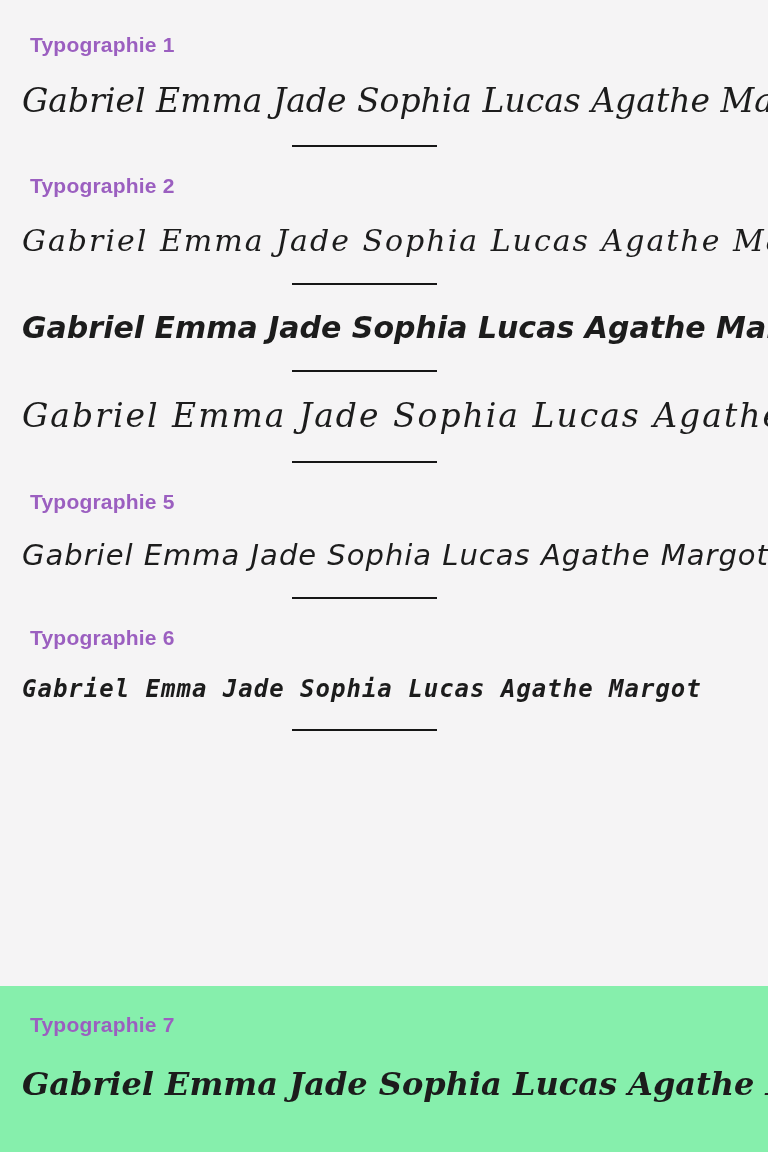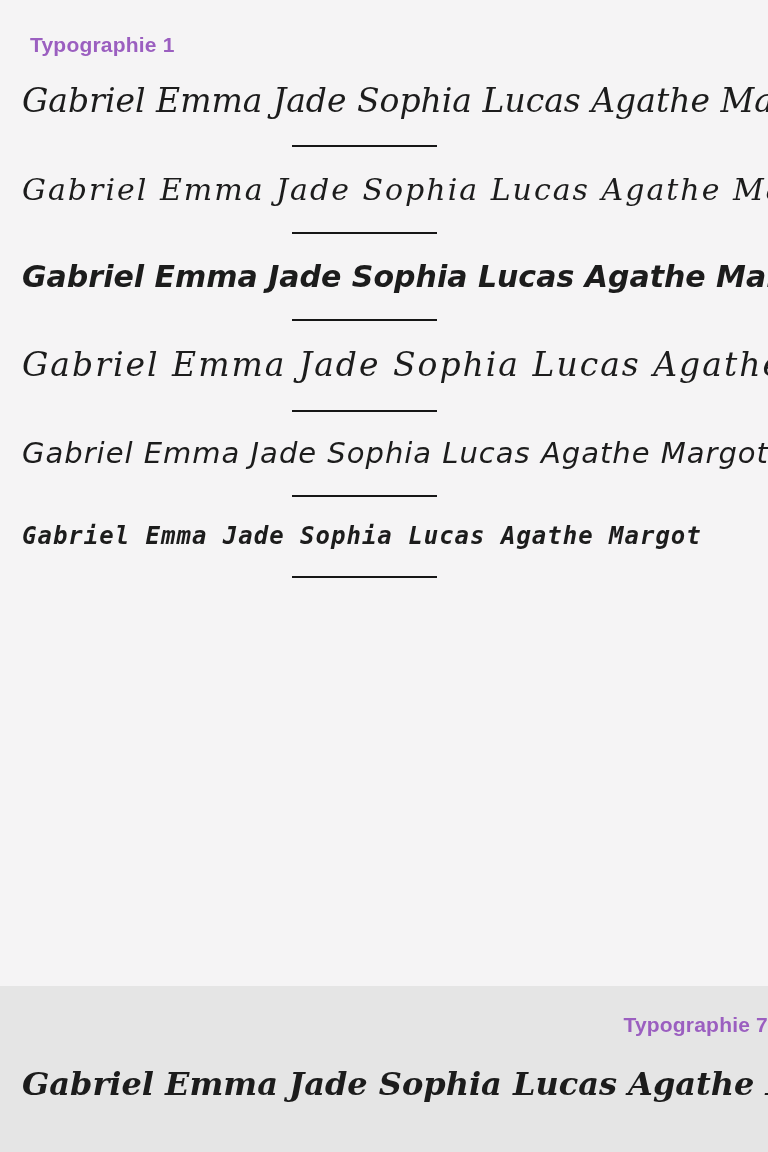--- a/index.html
+++ b/index.html
@@ -68,6 +68,7 @@
     </div>
 
     <div class="section">
+      <h2 class="section-title">Typographie 2</h2>
       <div class="sample sample-2">Gabriel Emma Jade Sophia Lucas Agathe Margot</div>
       <div class="divider"></div>
     </div>

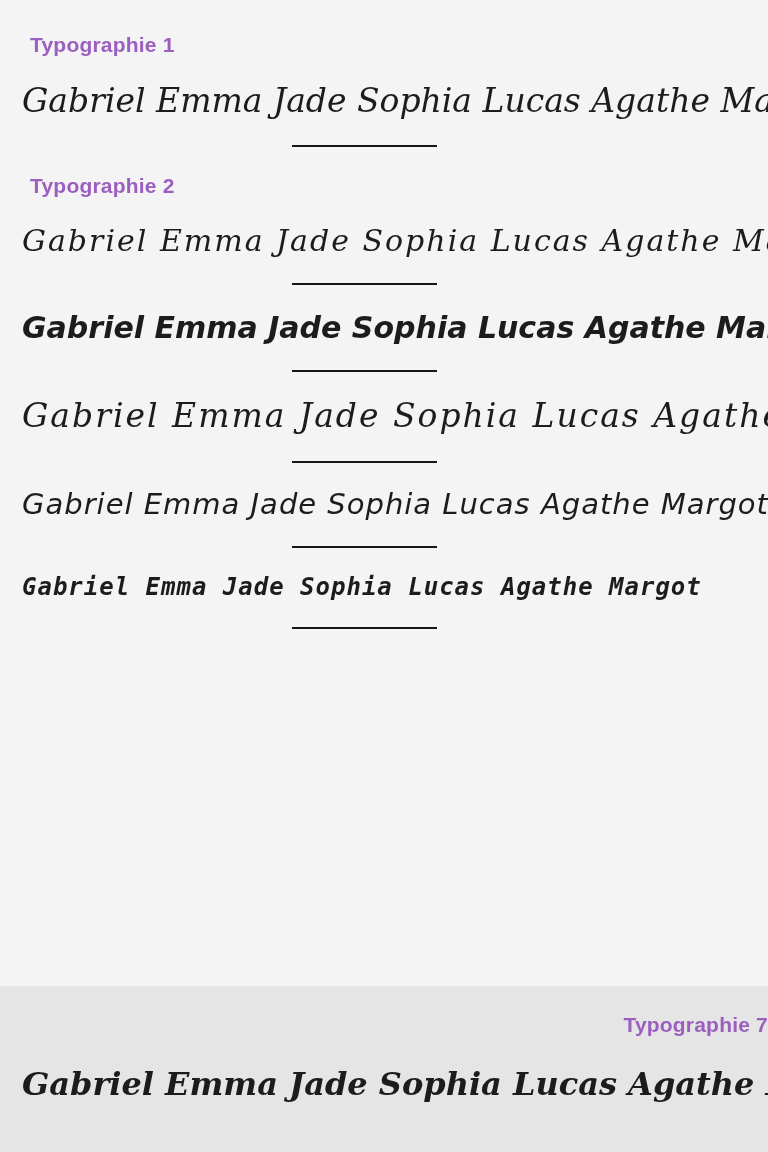--- a/index.html
+++ b/index.html
@@ -84,6 +84,7 @@
     </div>
 
     <div class="section">
+      <h2 class="section-title">Typographie 5</h2>
       <div class="sample sample-5">Gabriel Emma Jade Sophia Lucas Agathe Margot</div>
       <div class="divider"></div>
     </div>

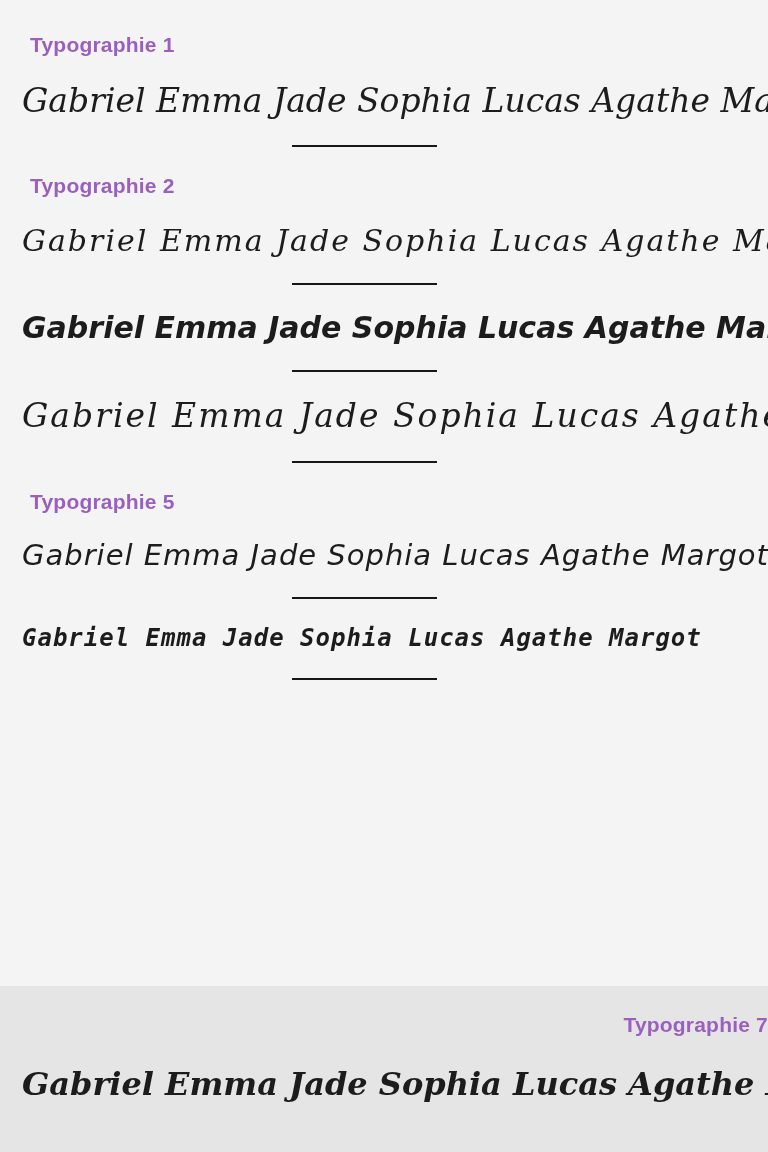--- a/index.html
+++ b/index.html
@@ -90,6 +90,7 @@
     </div>
 
     <div class="section">
+      <h2 class="section-title">Typographie 6</h2>
       <div class="sample sample-6">Gabriel Emma Jade Sophia Lucas Agathe Margot</div>
       <div class="divider"></div>
     </div>

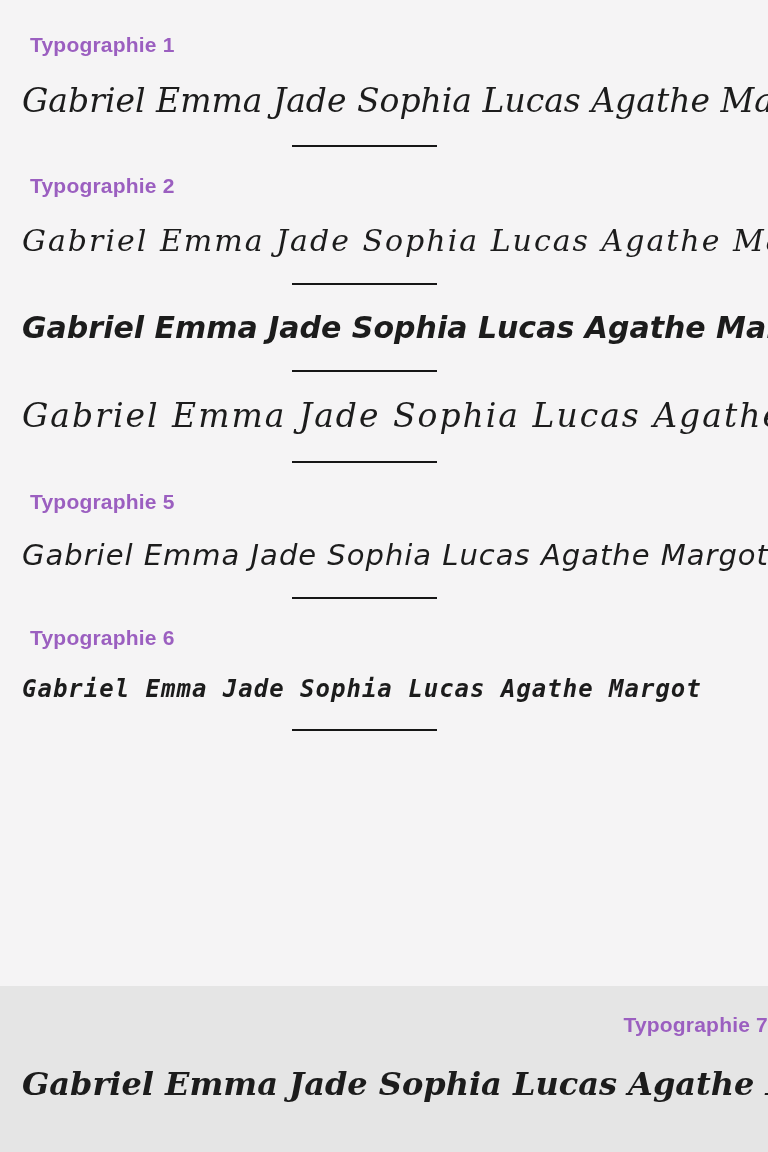--- a/index.html
+++ b/index.html
@@ -18,9 +18,8 @@
     height: 986px;
   }
   .white-area {
-    background: #e5e5e5;
+    background: #86efac;
     height: 166px;
-    text-align: right;
   }
   .section { position: relative; }
   .section-title {

